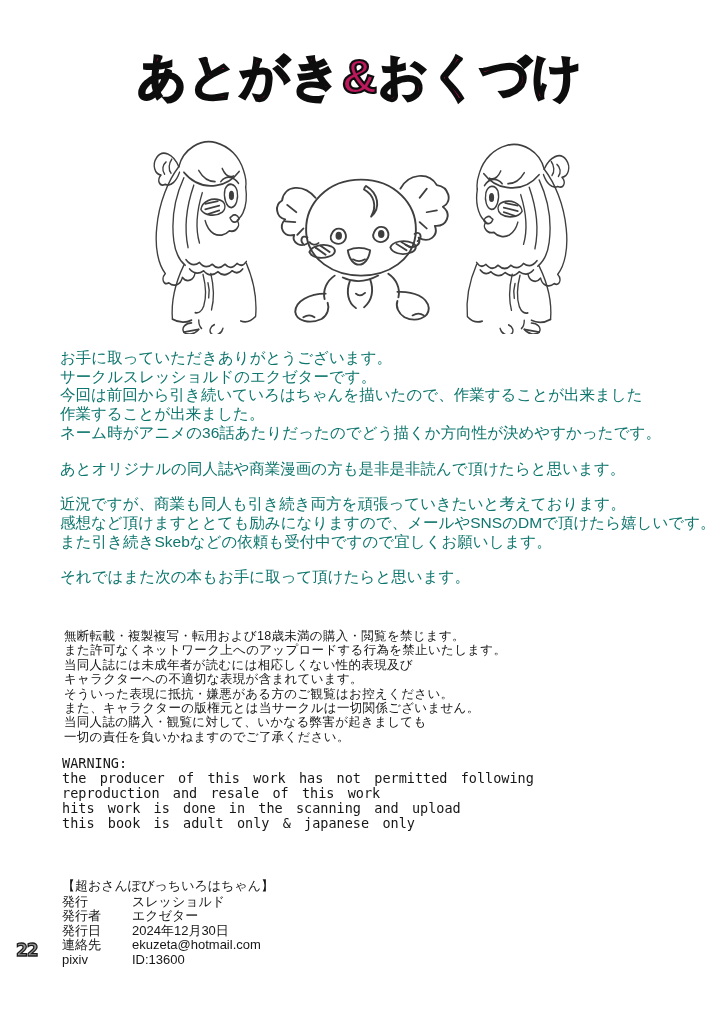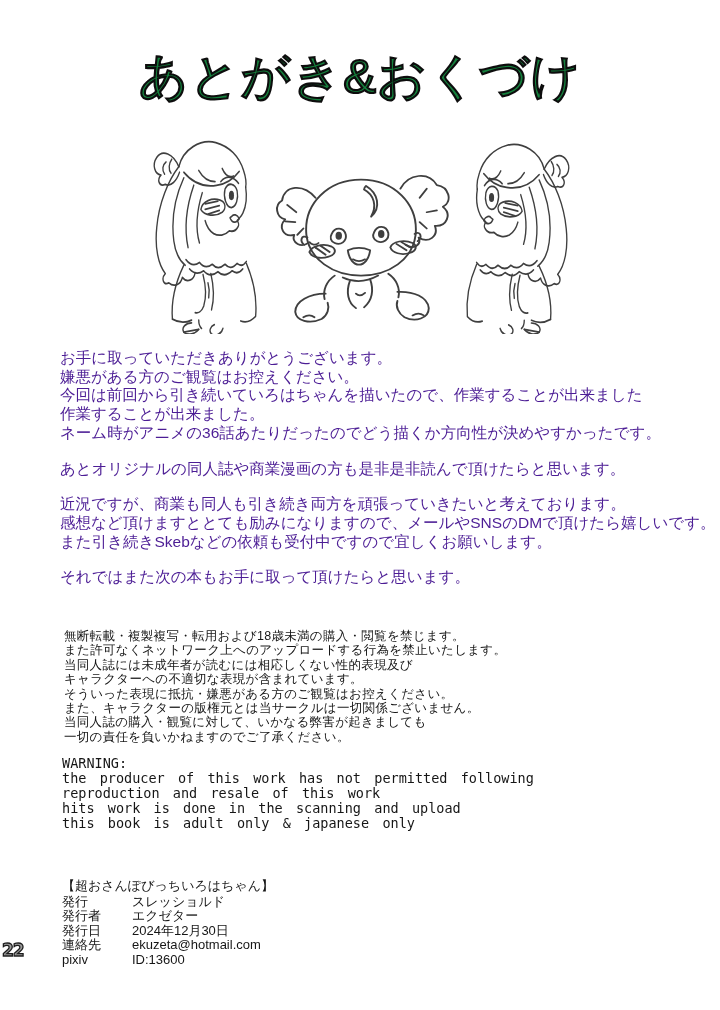--- a/index.html
+++ b/index.html
@@ -9,7 +9,7 @@
   }
   .page-title{
     position:absolute;top:44px;left:0;width:720px;text-align:center;
-    font-size:49px;font-weight:400;color:#15803d;letter-spacing:1px;
+    font-size:49px;font-weight:700;color:#be185d;letter-spacing:1px;
     -webkit-text-stroke:2.2px #0d0d0d;white-space:nowrap;
   }
   .sk{position:absolute;}

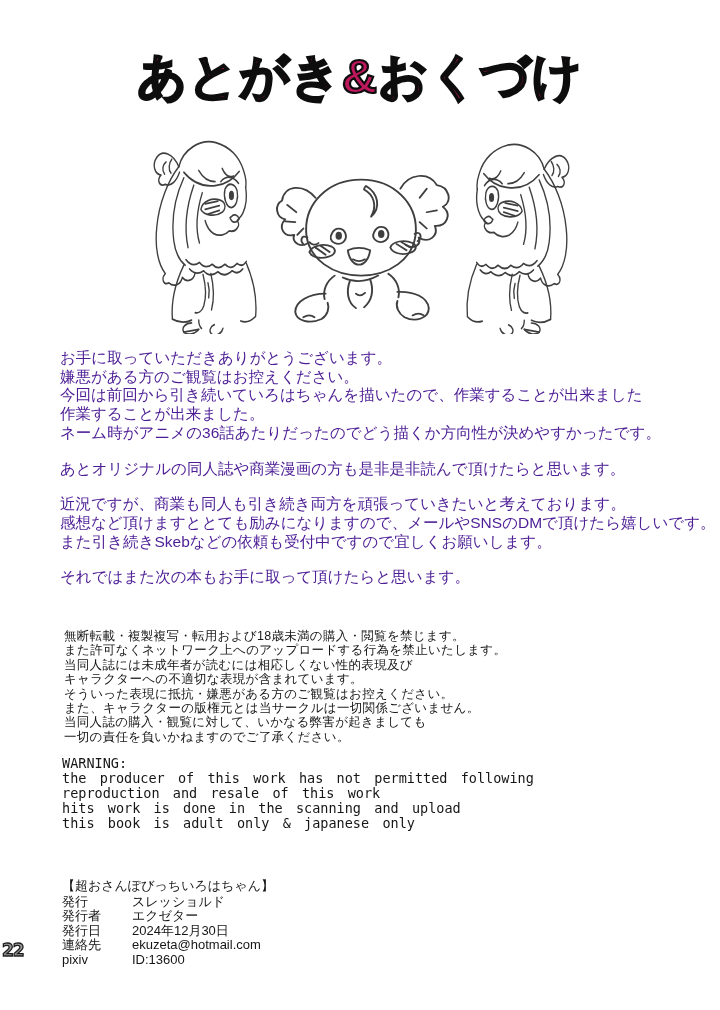--- a/index.html
+++ b/index.html
@@ -14,7 +14,7 @@
   }
   .sk{position:absolute;}
   .body-text{position:absolute;left:60px;top:349px;width:648px;
-    font-size:15.5px;line-height:18.7px;color:#4c1d95;}
+    font-size:15.5px;line-height:18.7px;color:#0f766e;}
   .para{margin:0 0 17px 0;}
   .ln{display:block;white-space:nowrap;}
   .disclaimer{position:absolute;left:64px;top:629px;width:600px;

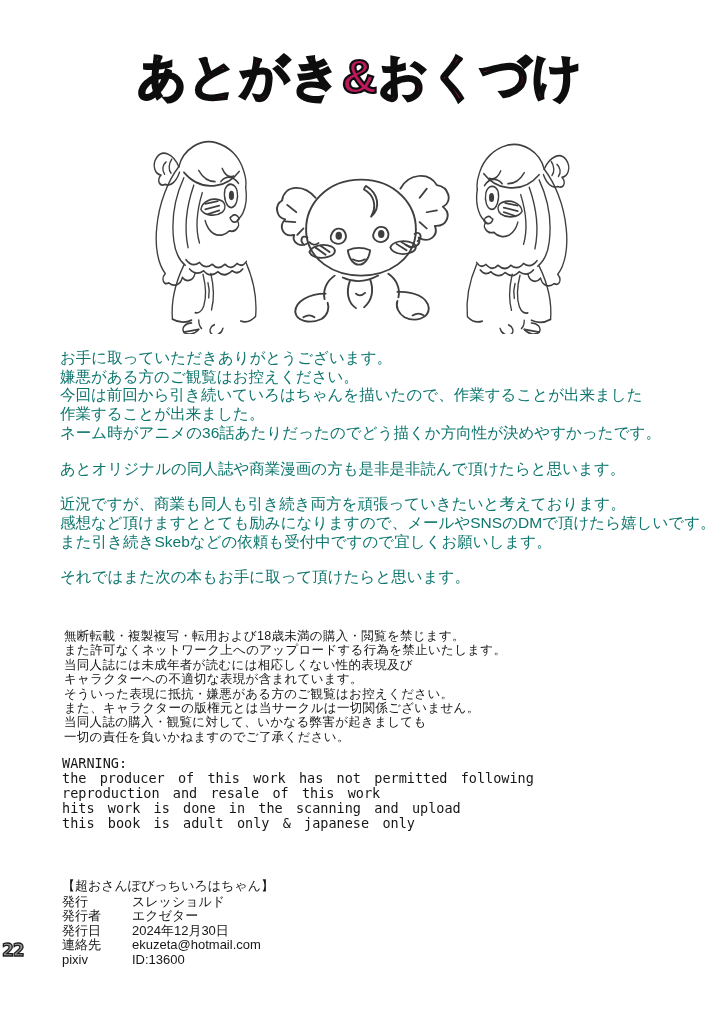--- a/index.html
+++ b/index.html
@@ -131,7 +131,7 @@
   <div class="body-text">
     <div class="para">
       <span class="ln">お手に取っていただきありがとうございます。</span>
-      <span class="ln">嫌悪がある方のご観覧はお控えください。</span>
+      <span class="ln">サークルスレッショルドのエクゼターです。</span>
       <span class="ln">今回は前回から引き続いていろはちゃんを描いたので、作業することが出来ました</span>
       <span class="ln">作業することが出来ました。</span>
       <span class="ln">ネーム時がアニメの36話あたりだったのでどう描くか方向性が決めやすかったです。</span>

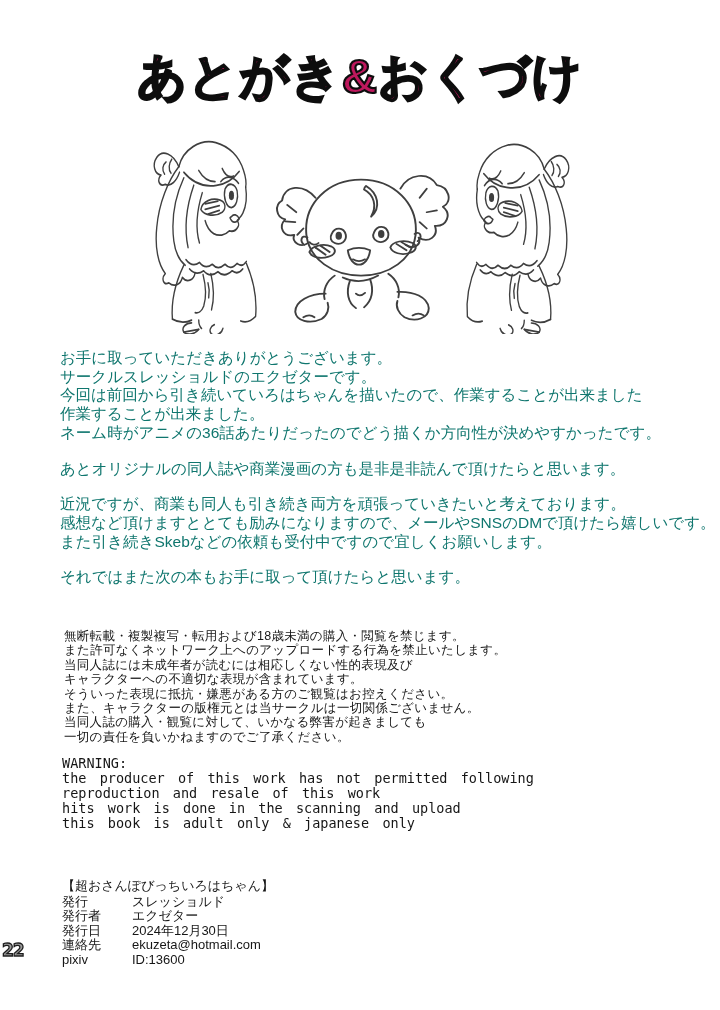--- a/index.html
+++ b/index.html
@@ -30,7 +30,7 @@
   .colophon .val{display:inline-block;}
   .book-title{margin-bottom:1px;}
   .page-number{
-    position:absolute;left:2px;top:940px;font-size:17px;font-weight:900;
+    position:absolute;left:16px;top:940px;font-size:17px;font-weight:900;
     color:#9a9a9a;-webkit-text-stroke:1.3px #1c1c1c;letter-spacing:-1px;
     font-family:"DejaVu Sans","Liberation Sans",sans-serif;
   }

